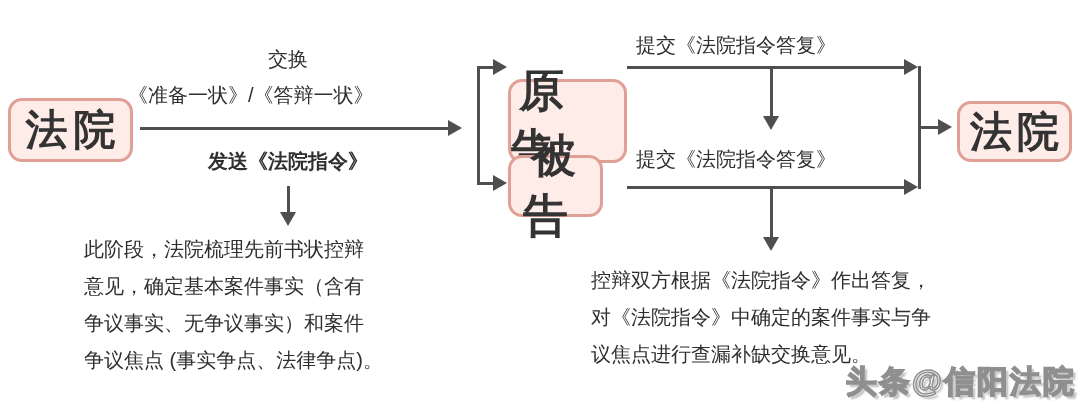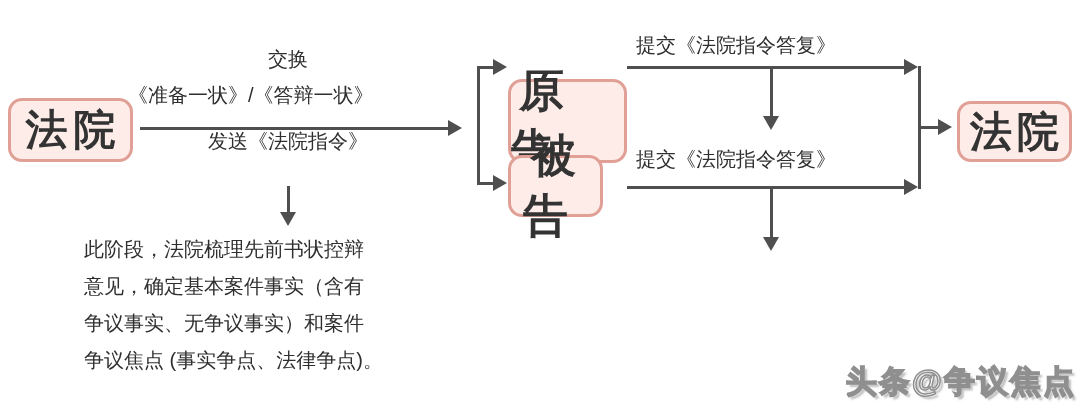--- a/index.html
+++ b/index.html
@@ -87,7 +87,7 @@
 
   <div class="lbl" style="left:128px;top:82px;width:336px;text-align:left;">《准备一状》/《答辩一状》</div>
 
-  <div class="lbl" style="left:132px;top:128px;width:312px;text-align:center;">发送《法院指令》</div>
+  <div class="lbl" style="left:132px;top:148px;width:312px;text-align:center;font-weight:bold;">发送《法院指令》</div>
 
   <div class="lbl" style="left:636px;top:32px;">提交《法院指令答复》</div>
 

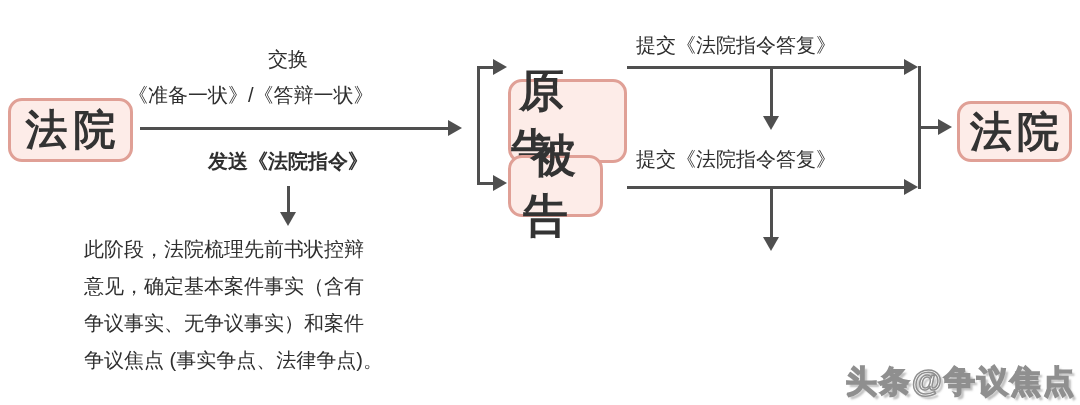--- a/index.html
+++ b/index.html
@@ -126,6 +126,9 @@
 争议事实、无争议事实）和案件
 争议焦点 (事实争点、法律争点)。</div>
 
+  <div class="para" style="left:591px;top:262px;width:486px;">控辩双方根据《法院指令》作出答复，
+对《法院指令》中确定的案件事实与争
+议焦点进行查漏补缺交换意见。</div>
 
   <div class="watermark">头条@争议焦点</div>
 

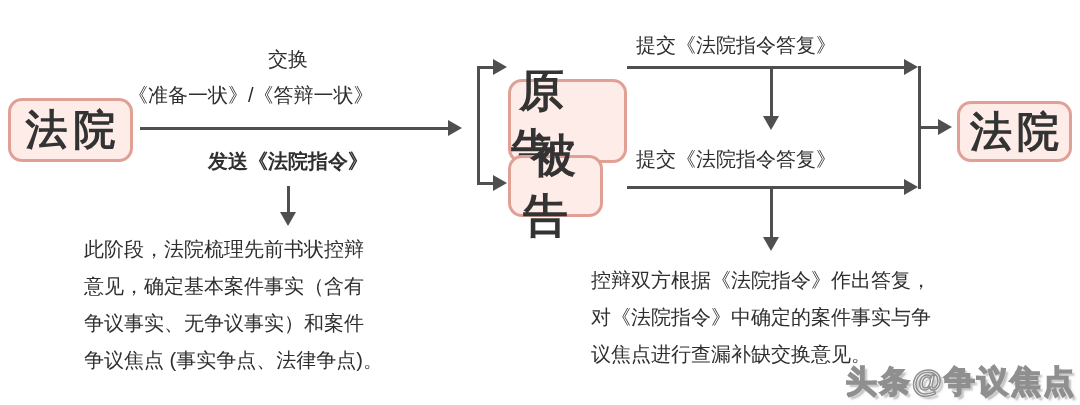--- a/index.html
+++ b/index.html
@@ -130,7 +130,7 @@
 对《法院指令》中确定的案件事实与争
 议焦点进行查漏补缺交换意见。</div>
 
-  <div class="watermark">头条@争议焦点</div>
+  <div class="watermark">头条@信阳法院</div>
 
 </div>
 

